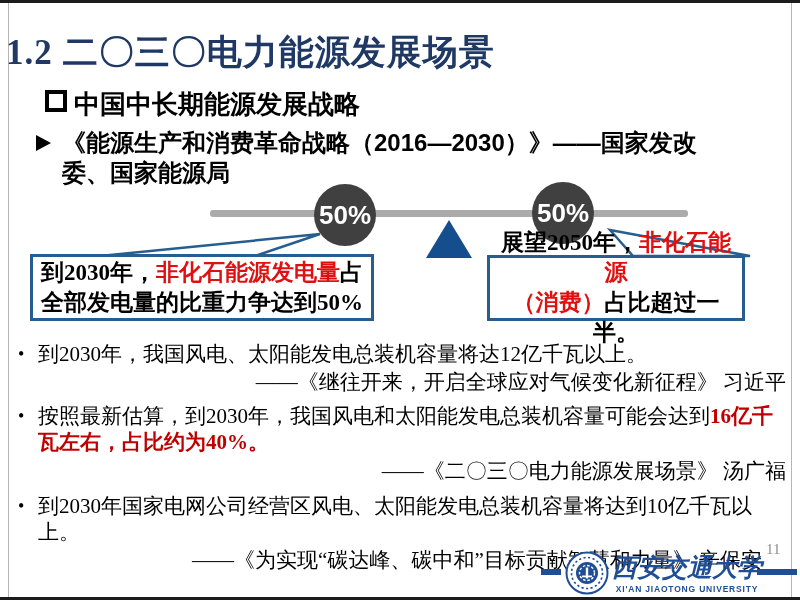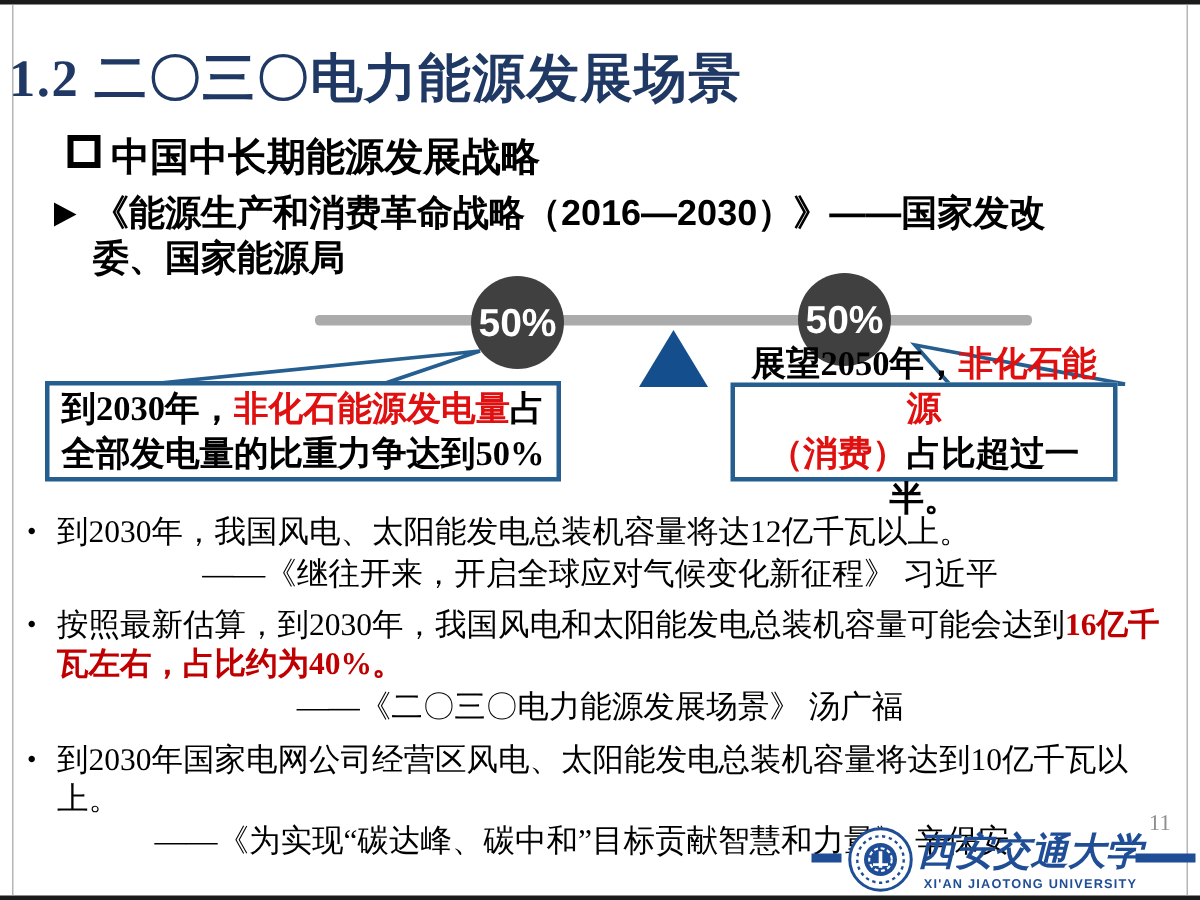--- a/index.html
+++ b/index.html
@@ -51,7 +51,7 @@
     font-family:"Liberation Serif","DejaVu Serif",serif;font-size:21px;color:#000;line-height:26px;}
   .bullet{position:relative;padding-left:24px;}
   .bullet .dot{position:absolute;left:4px;top:0;font-size:18px;}
-  .attr{text-align:center;padding-right:2px;}
+  .attr{text-align:right;padding-right:2px;}
   .body .b1{margin-top:4px;}
   .body .a1{margin-top:2px;}
   .body .b2{margin-top:8px;}

